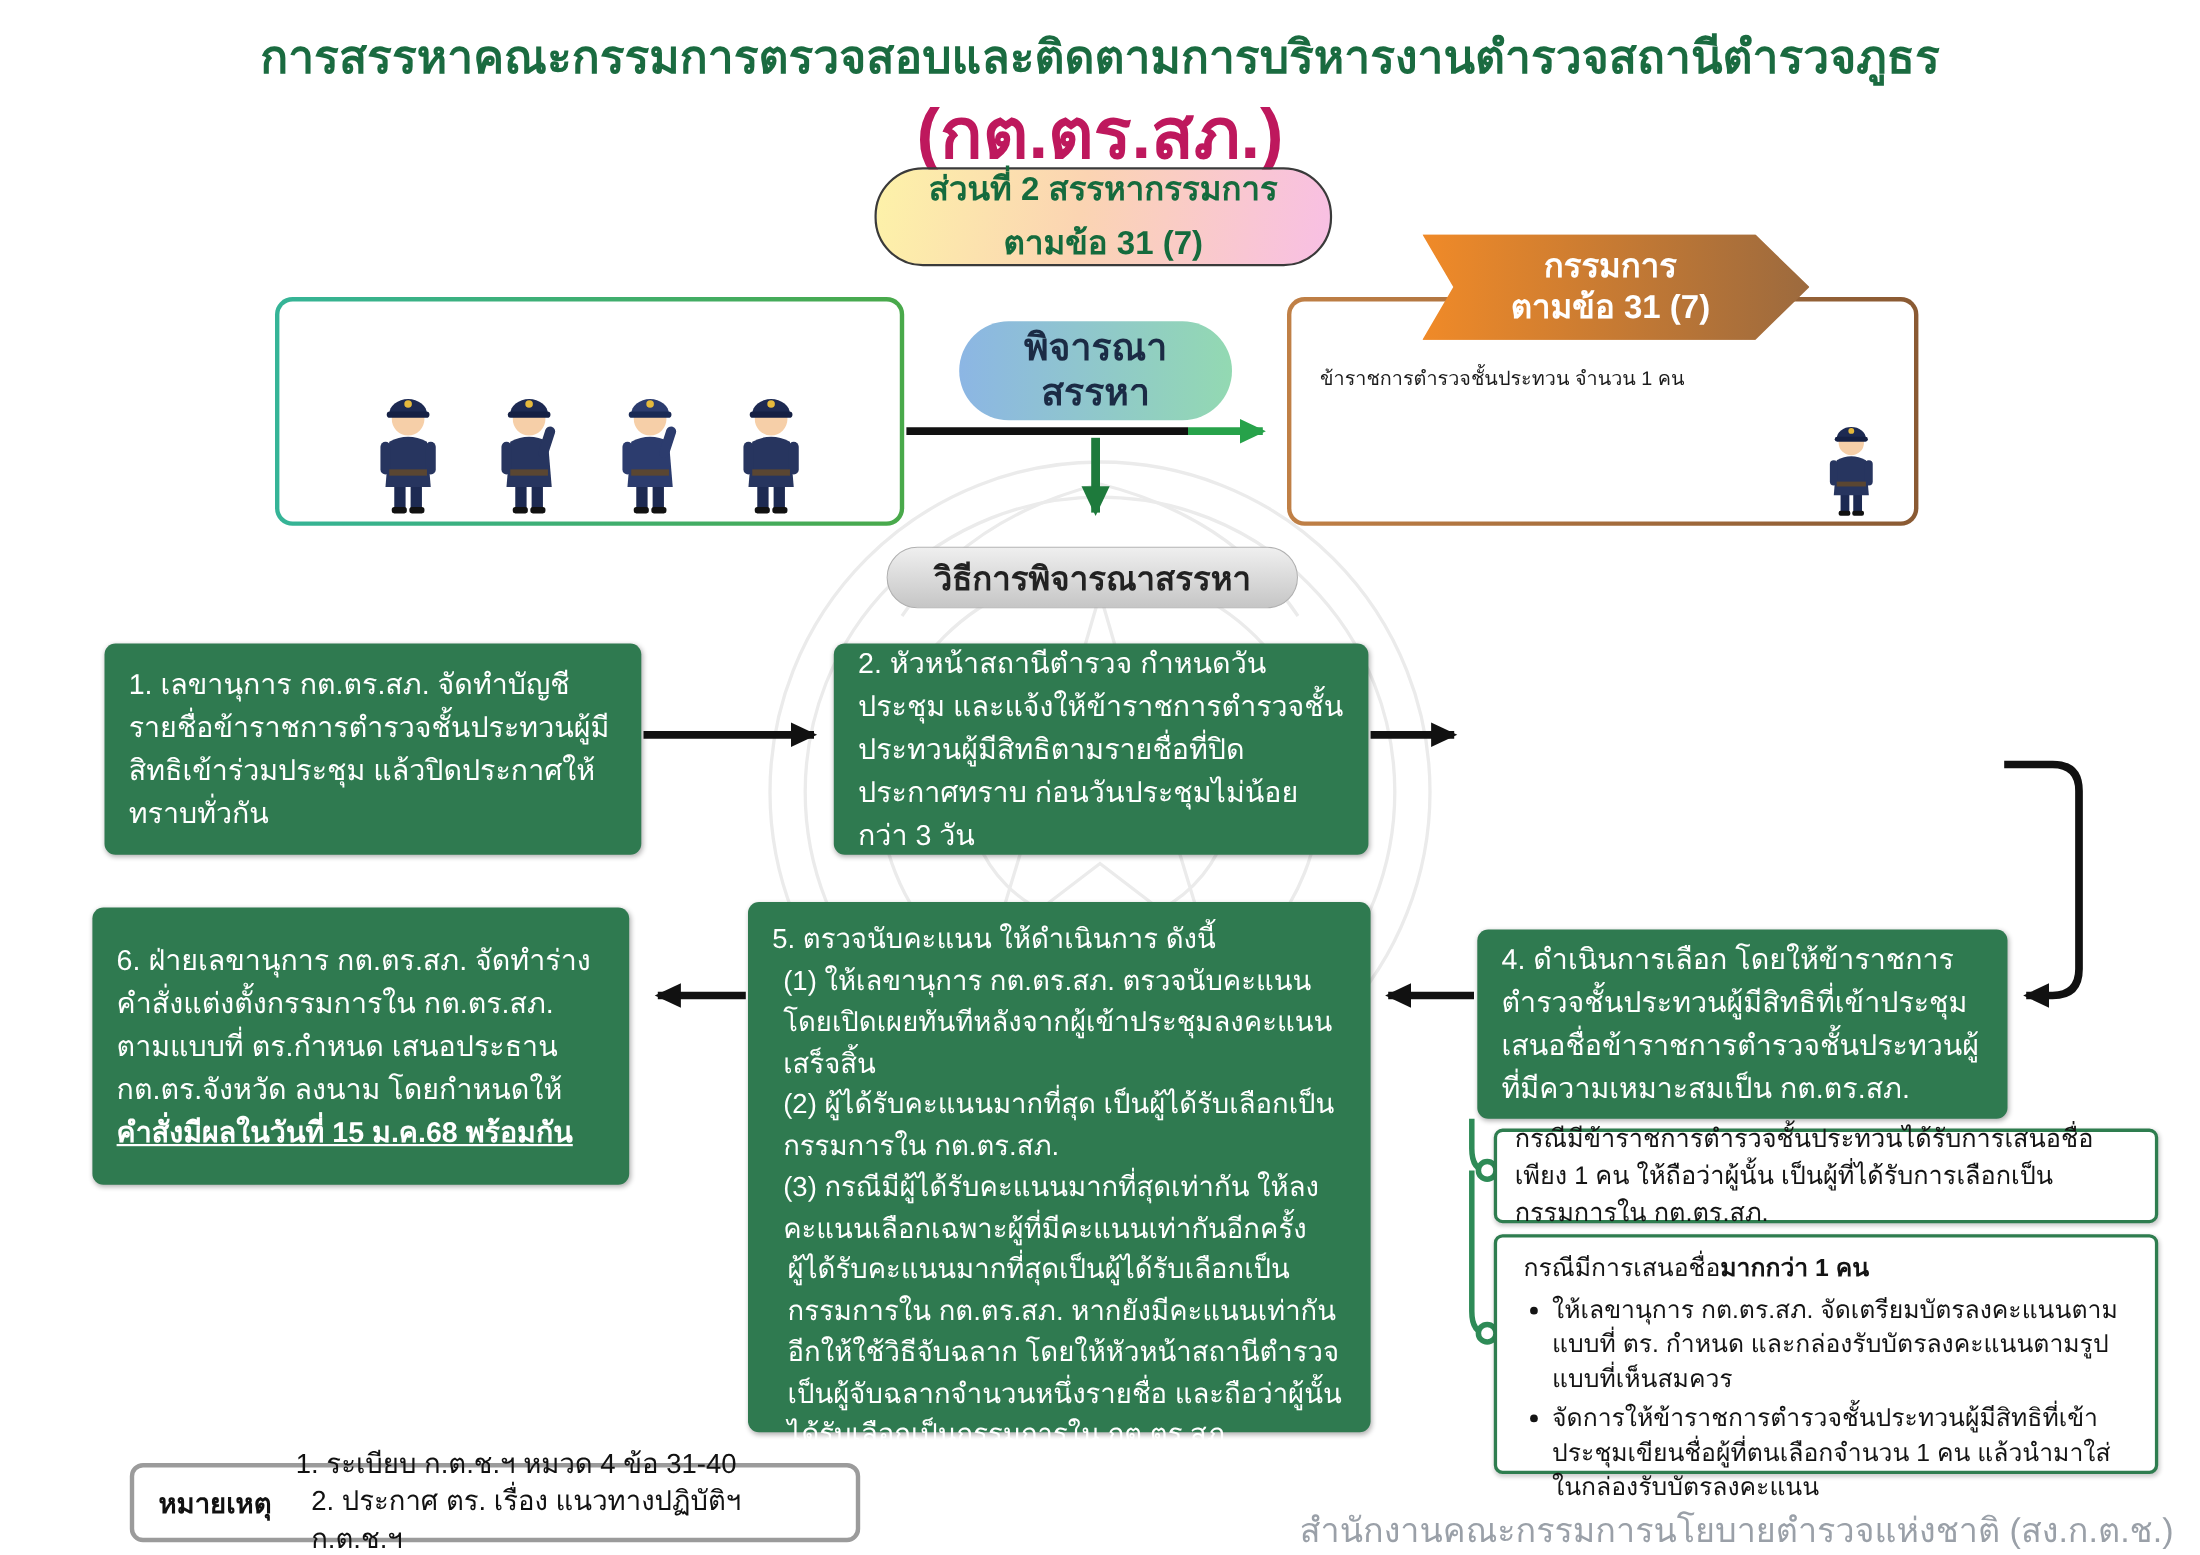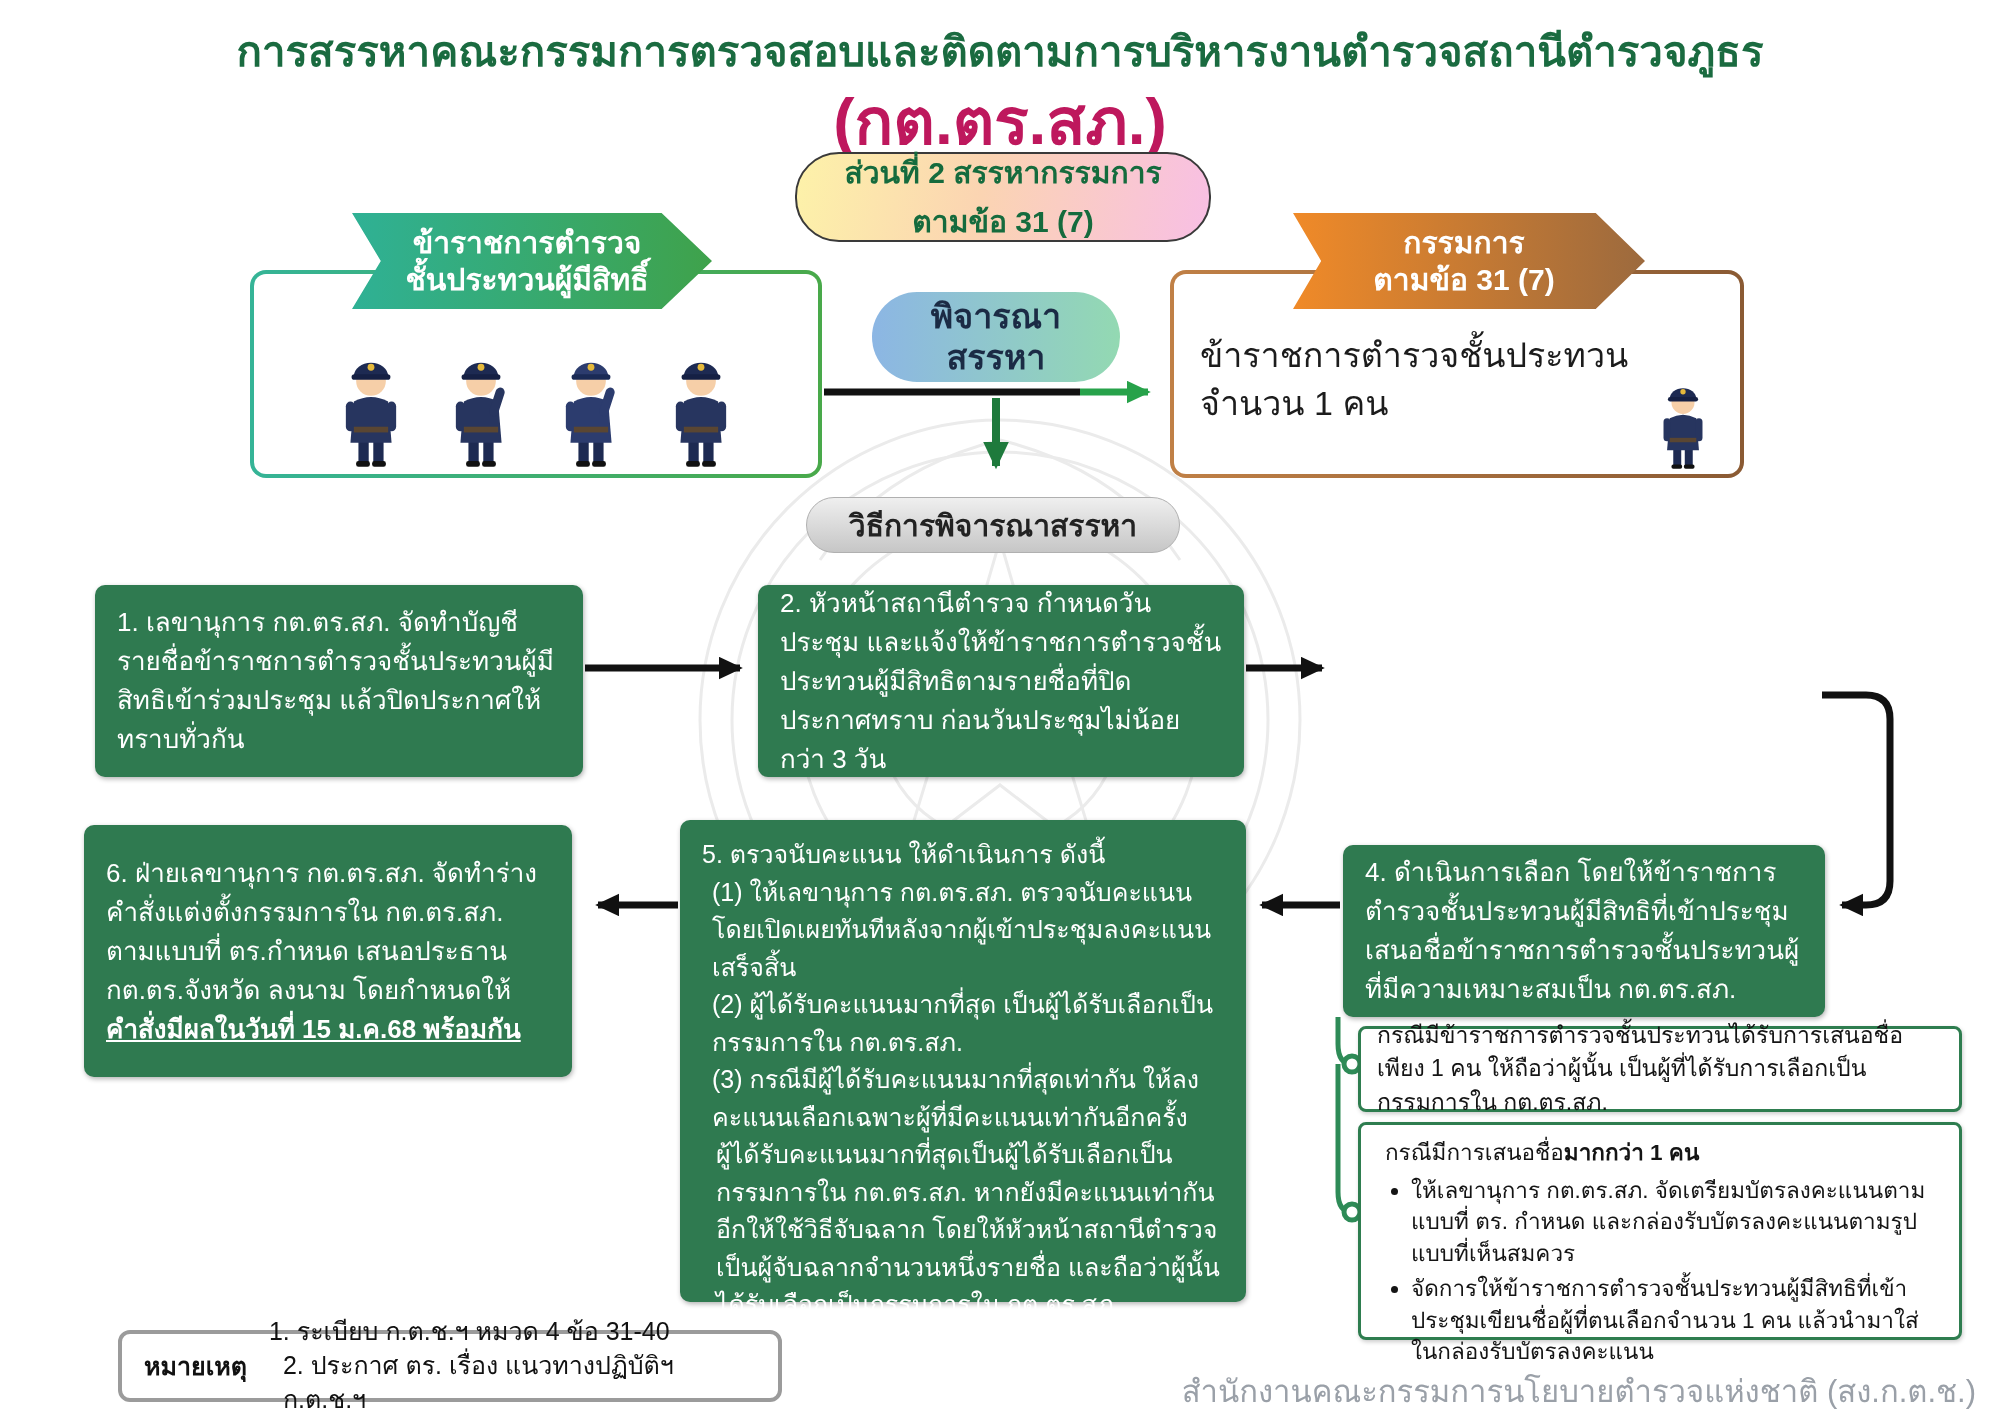--- a/index.html
+++ b/index.html
@@ -123,10 +123,6 @@
     <span>ตามข้อ 31 (7)</span>
   </div>
 
-  <div class="banner banner-left">
-    <span>ข้าราชการตำรวจ</span>
-    <span>ชั้นประทวนผู้มีสิทธิ์</span>
-  </div>
   <div class="frame frame-left">
     <div class="frame-inner">
       <div class="officers">

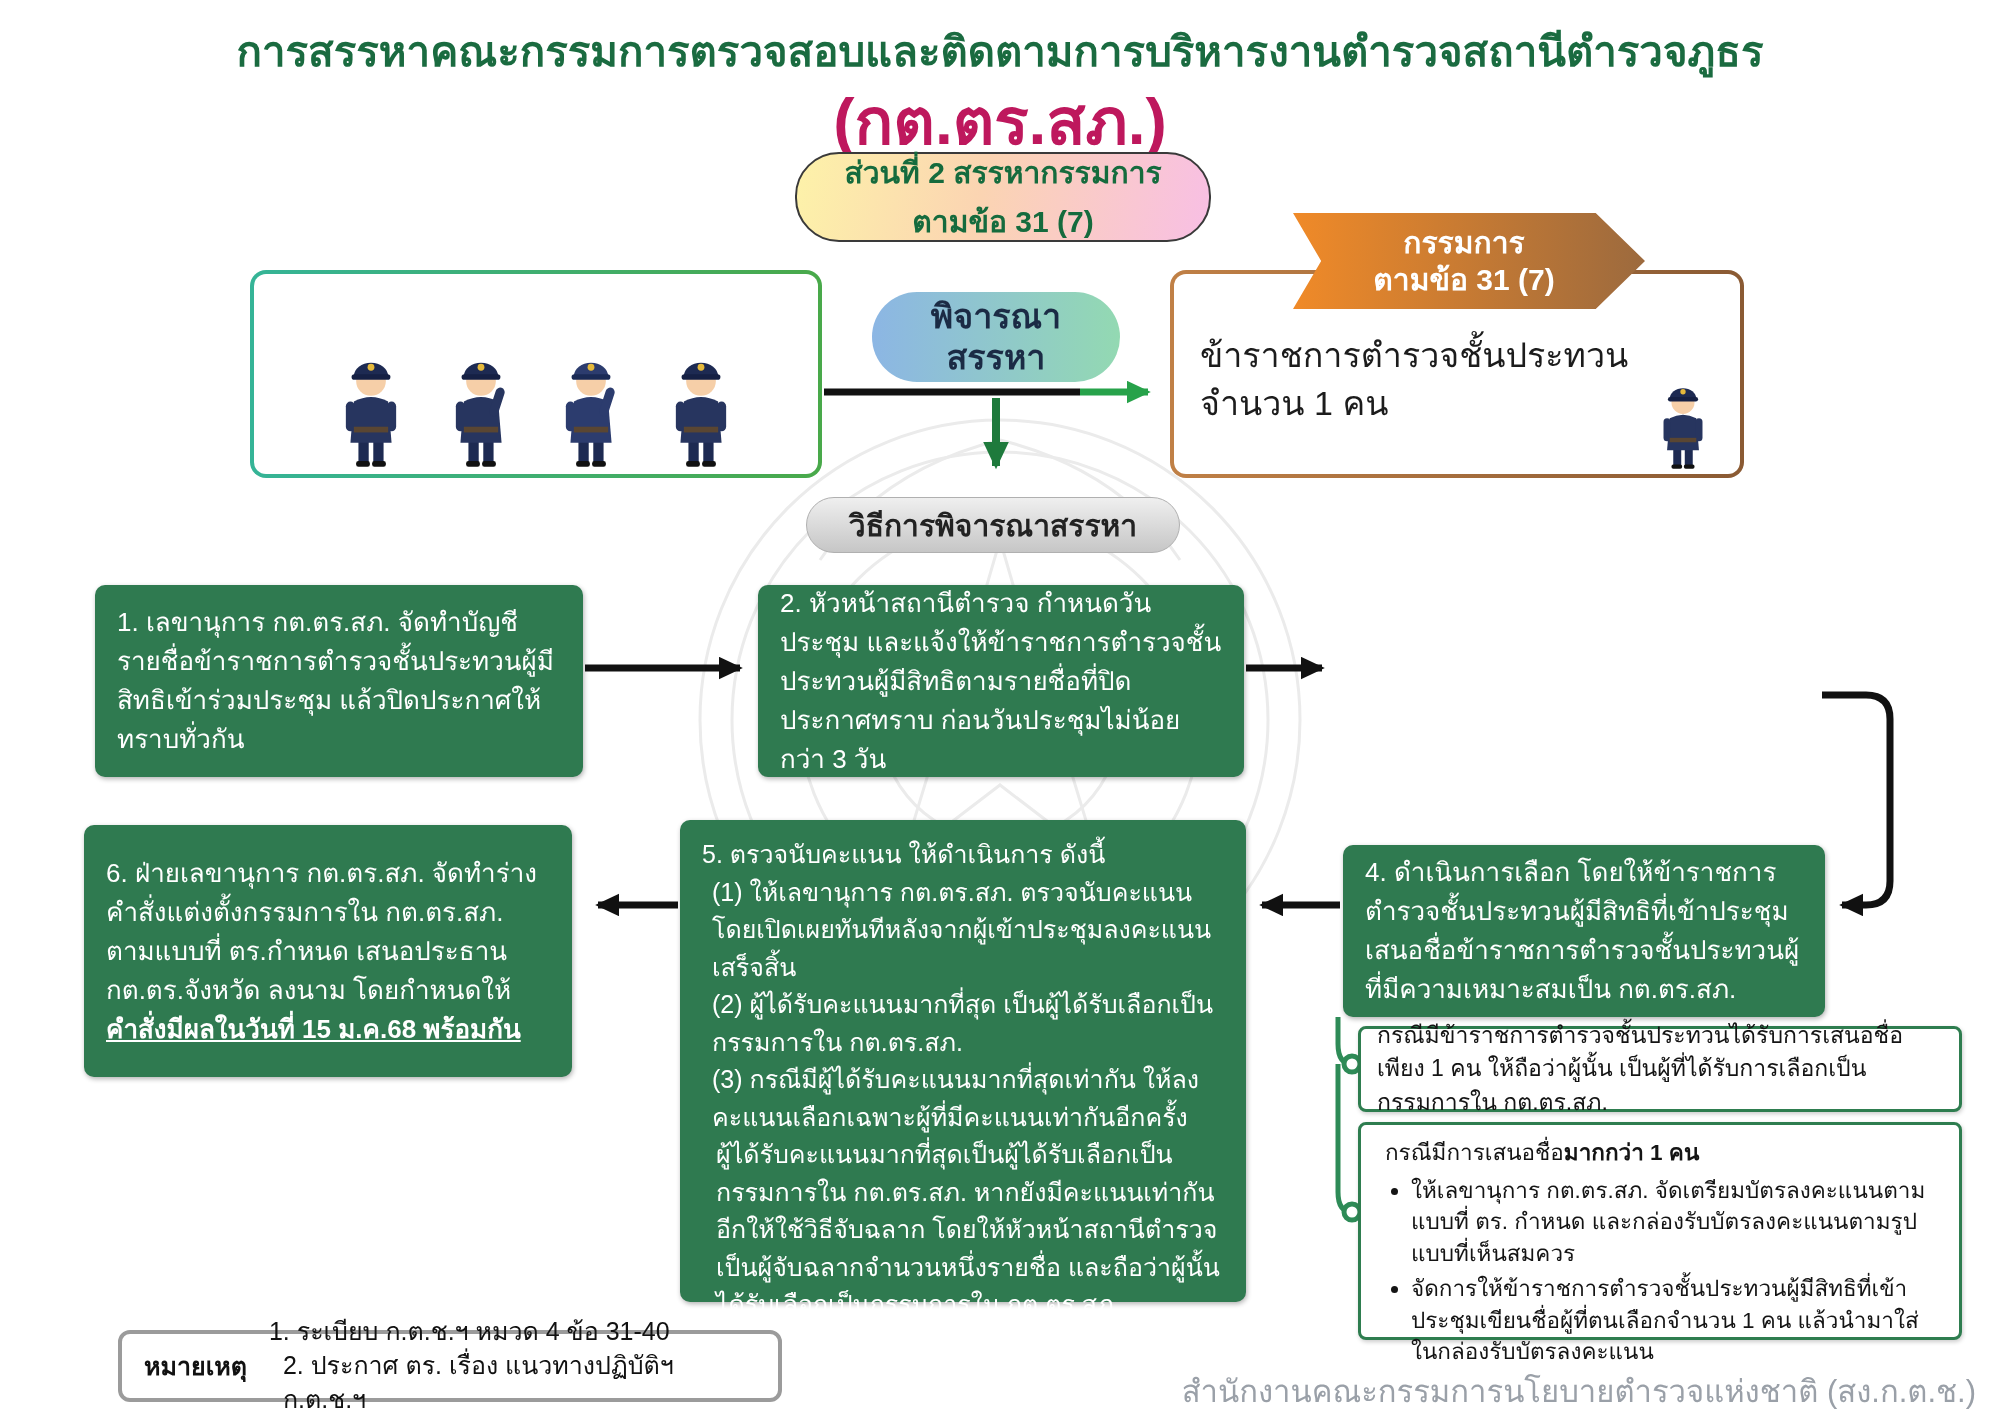--- a/index.html
+++ b/index.html
@@ -37,7 +37,7 @@
   .frame-inner{width:100%;height:100%;background:#fff;border-radius:12px;position:relative;}
   .officers{position:absolute;bottom:6px;left:0;width:100%;display:flex;justify-content:center;gap:30px;}
   .officer svg{display:block;}
-  .rb-text{position:absolute;left:26px;top:58px;width:430px;font-size:34px;color:#1c1c1c;line-height:1.4;}
+  .rb-text{position:absolute;left:26px;top:58px;width:430px;font-size:18px;color:#1c1c1c;line-height:1.4;}
   .rb-officer{position:absolute;right:26px;bottom:4px;}
   
   .step{position:absolute;background:#2f7a50;color:#fff;border-radius:10px;padding:18px 22px;

